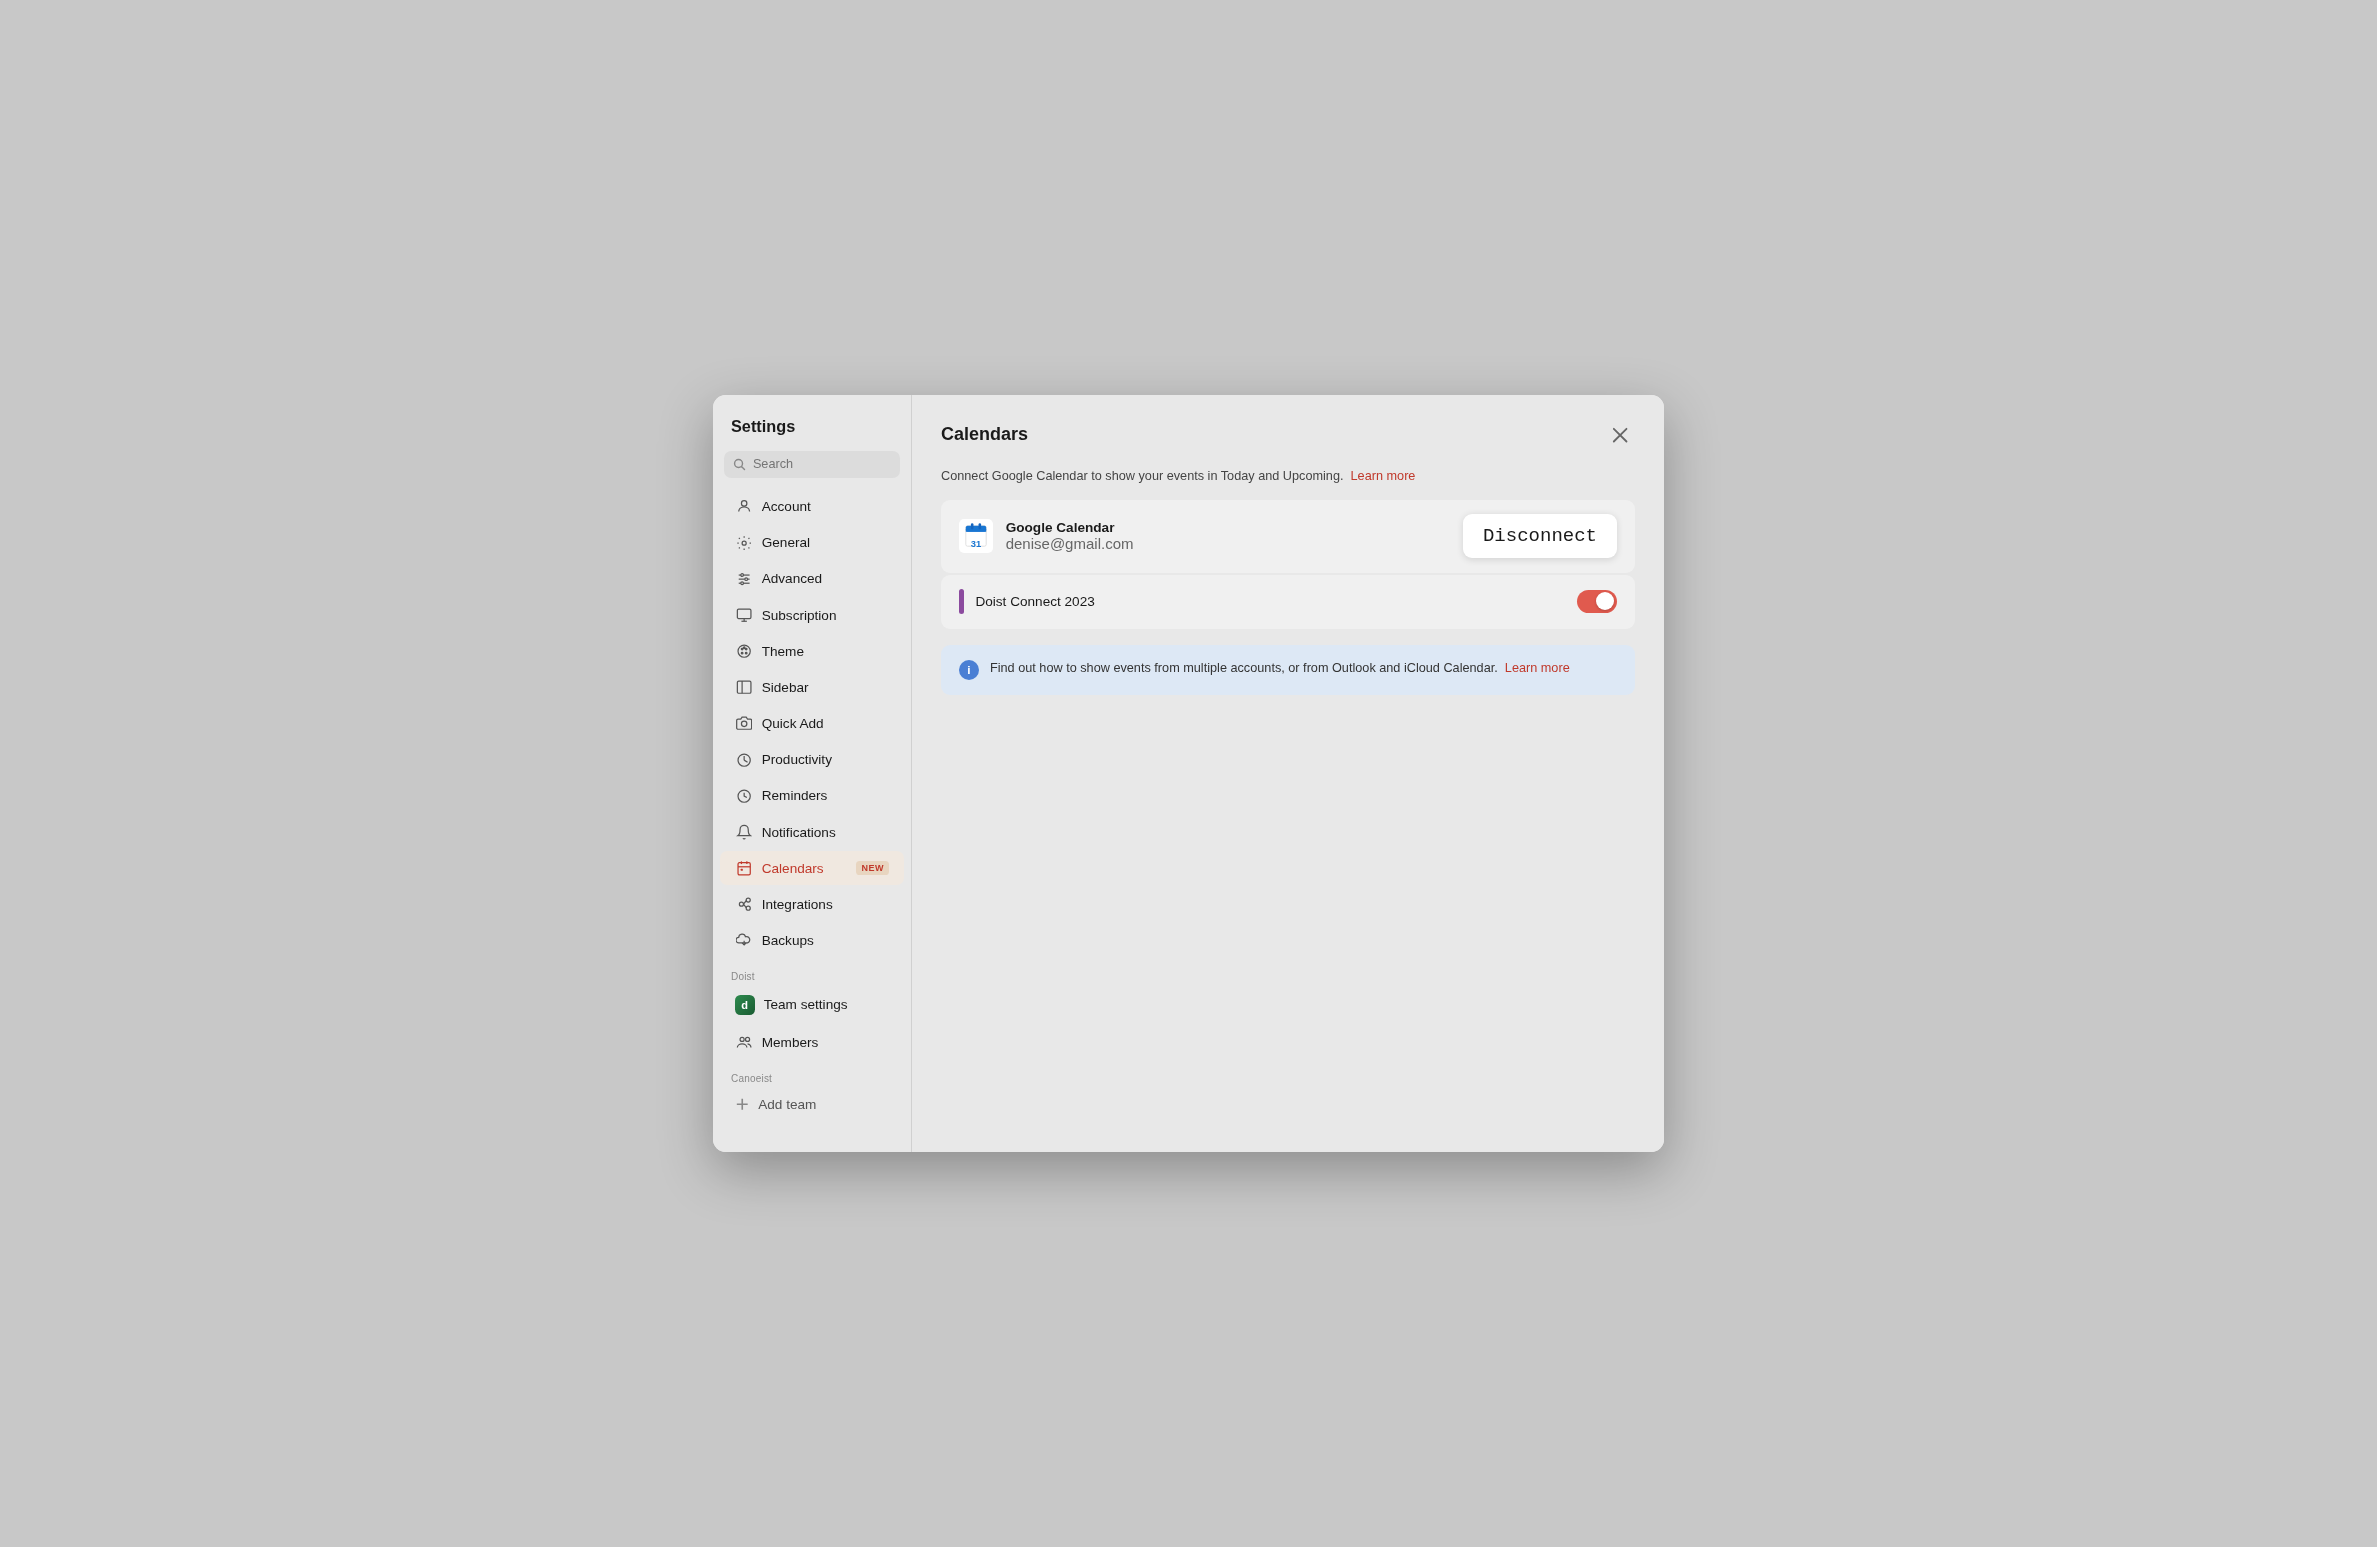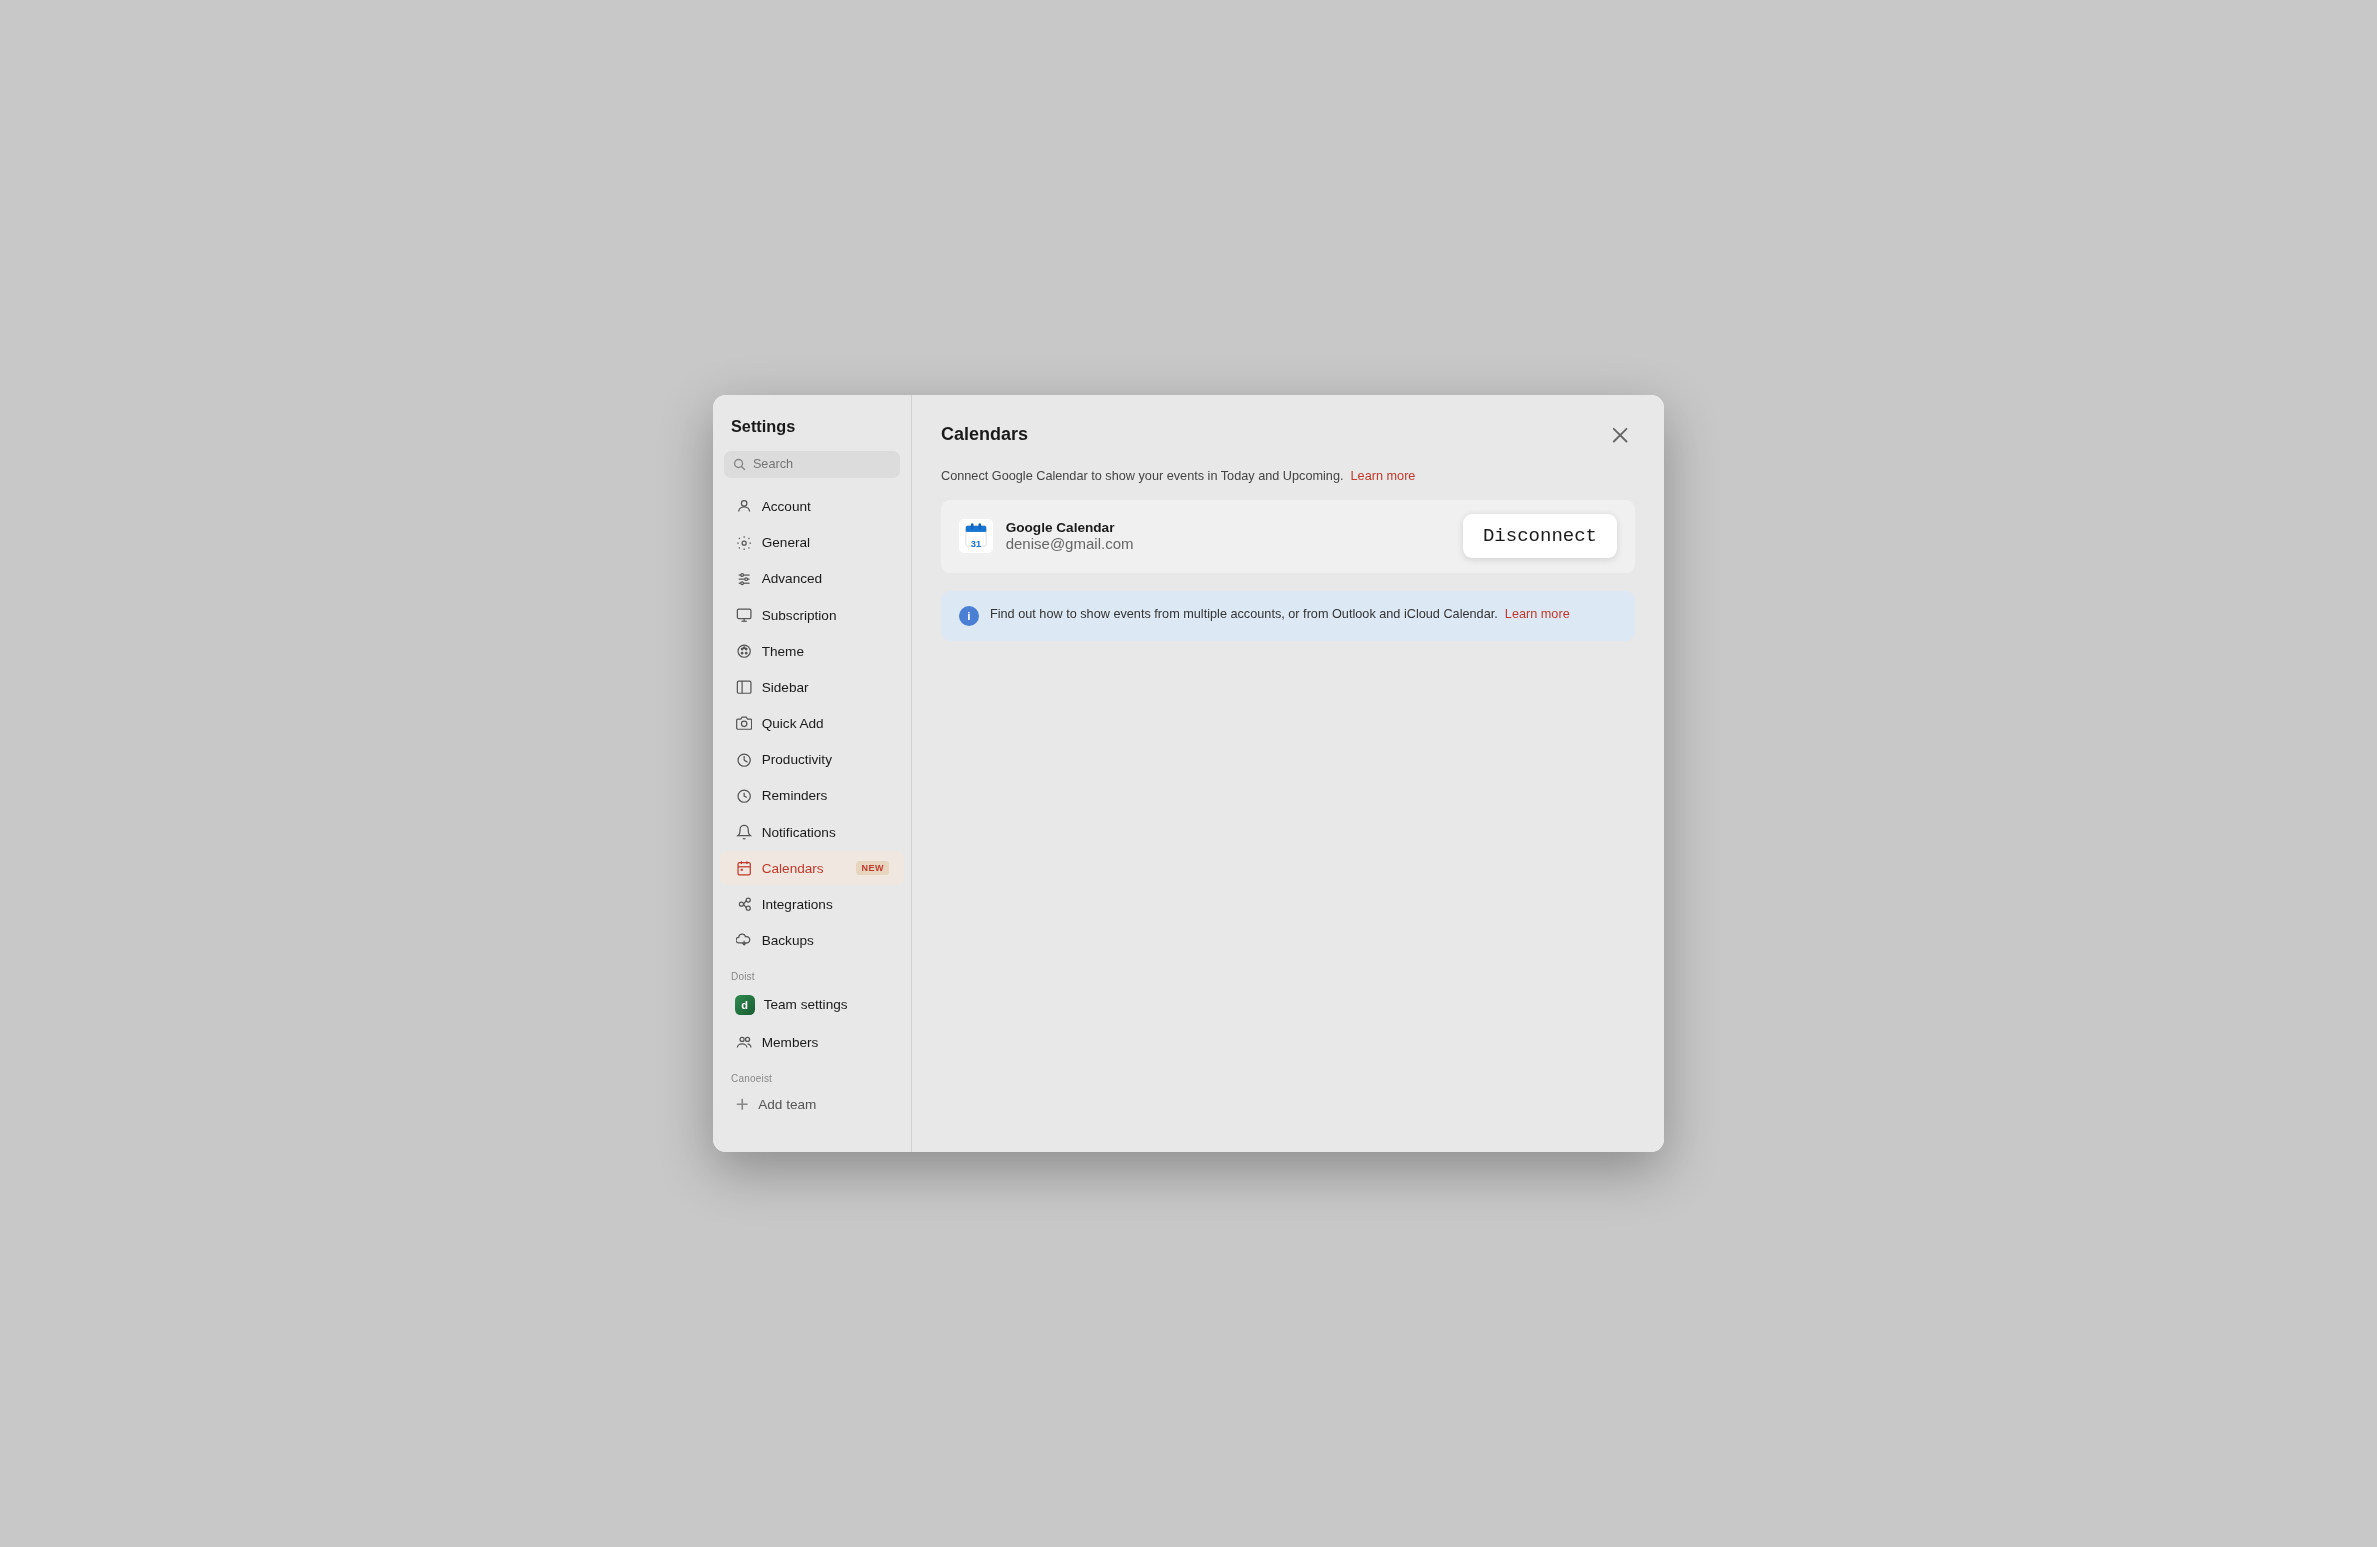--- a/index.html
+++ b/index.html
@@ -598,6 +598,14 @@
     </div>
 
     <div class="calendar-list">
+      <div class="calendar-list-item">
+        <div class="cal-color-dot" style="background:#8b4a9e;"></div>
+        <span class="cal-item-name">Doist Connect 2023</span>
+        <label class="toggle">
+          <input type="checkbox" checked="" style="">
+          <div class="toggle-slider on"></div>
+        </label>
+      </div>
     </div>
 
     <div class="info-banner">

